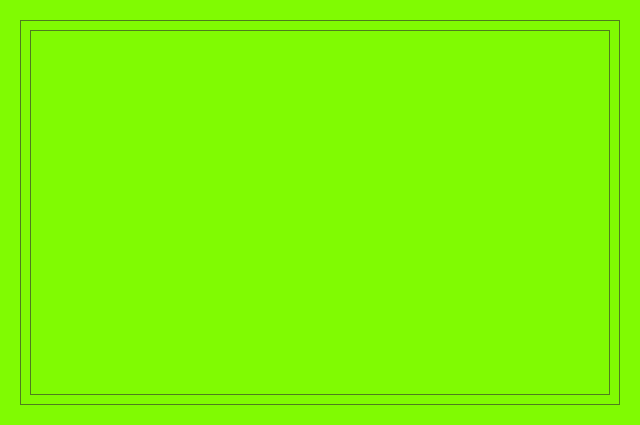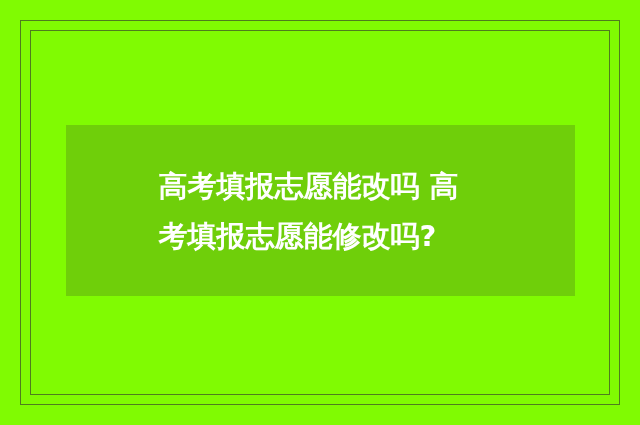--- a/index.html
+++ b/index.html
@@ -78,9 +78,6 @@
 
   <div class="frame-inner"></div>
 
-  <div class="content-panel">
-    <p class="headline">高考填报志愿能改吗 高考填报志愿能修改吗?</p>
-  </div>
 
 </div>
 

